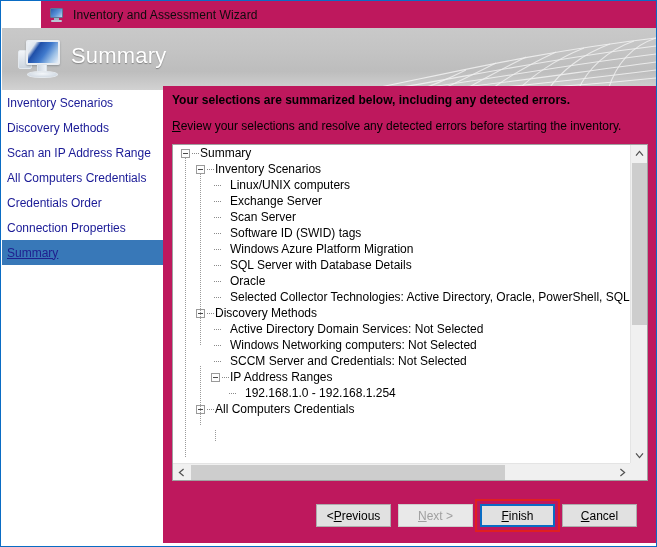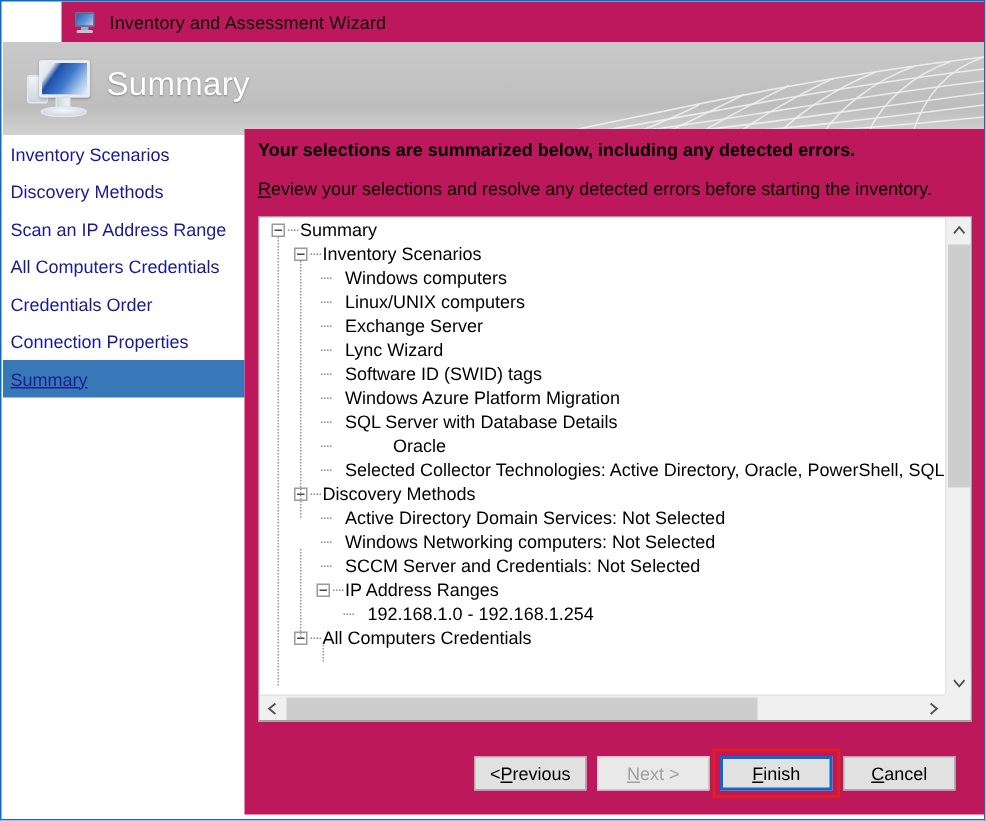--- a/index.html
+++ b/index.html
@@ -362,10 +362,6 @@
             </div>
             <div class="trow">
               <span class="stub" style="left: 41px;"></span>
-              <span class="lbl" style="position: absolute; left: 57px; top: 0px;">Windows computers</span>
-            </div>
-            <div class="trow">
-              <span class="stub" style="left: 41px;"></span>
               <span class="lbl" style="position: absolute; left: 57px; top: 0px;">Linux/UNIX computers</span>
             </div>
             <div class="trow">

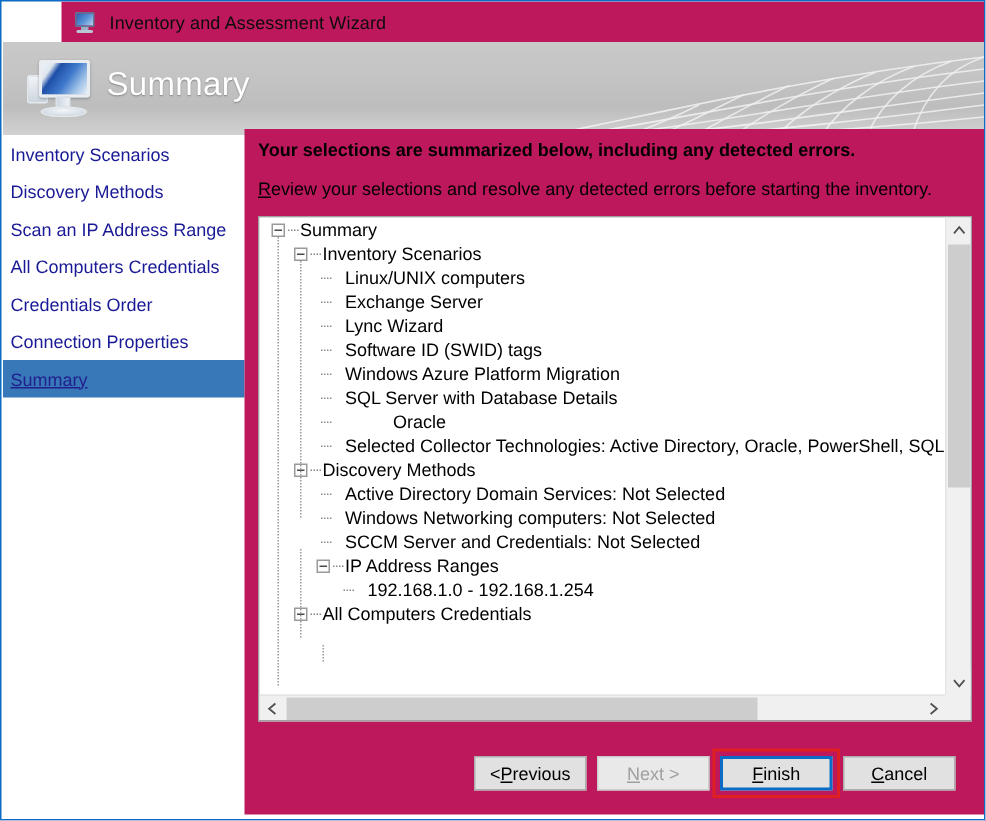--- a/index.html
+++ b/index.html
@@ -370,7 +370,7 @@
             </div>
             <div class="trow">
               <span class="stub" style="left: 41px;"></span>
-              <span class="lbl" style="position: absolute; left: 57px; top: 0px;">Lync Wizard</span>
+              <span class="lbl" style="position: absolute; left: 57px; top: 0px;">Scan Server</span>
             </div>
             <div class="trow">
               <span class="stub" style="left: 41px;"></span>

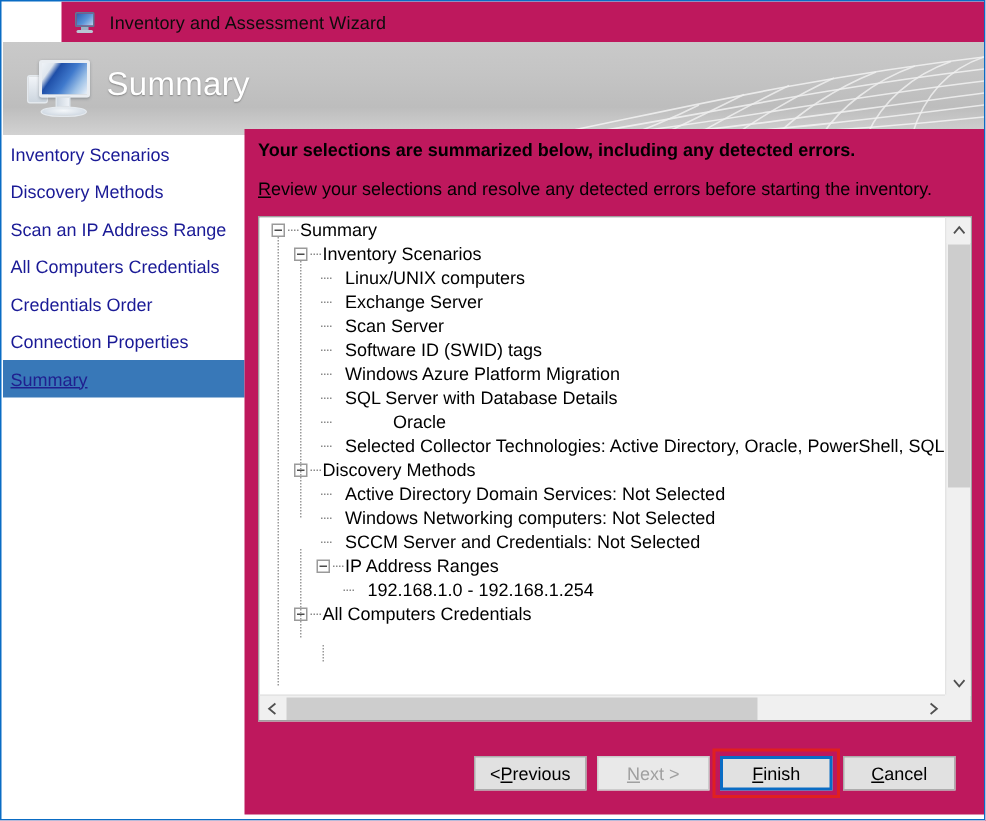--- a/index.html
+++ b/index.html
@@ -386,7 +386,7 @@
             </div>
             <div class="trow">
               <span class="stub" style="left: 41px;"></span>
-              <span class="lbl" style="position: absolute; left: 57px; top: 0px; margin-left: 32px;">Oracle</span>
+              <span class="lbl" style="position: absolute; left: 57px; top: 0px;">Oracle</span>
             </div>
             <div class="trow">
               <span class="stub" style="left: 41px;"></span>

